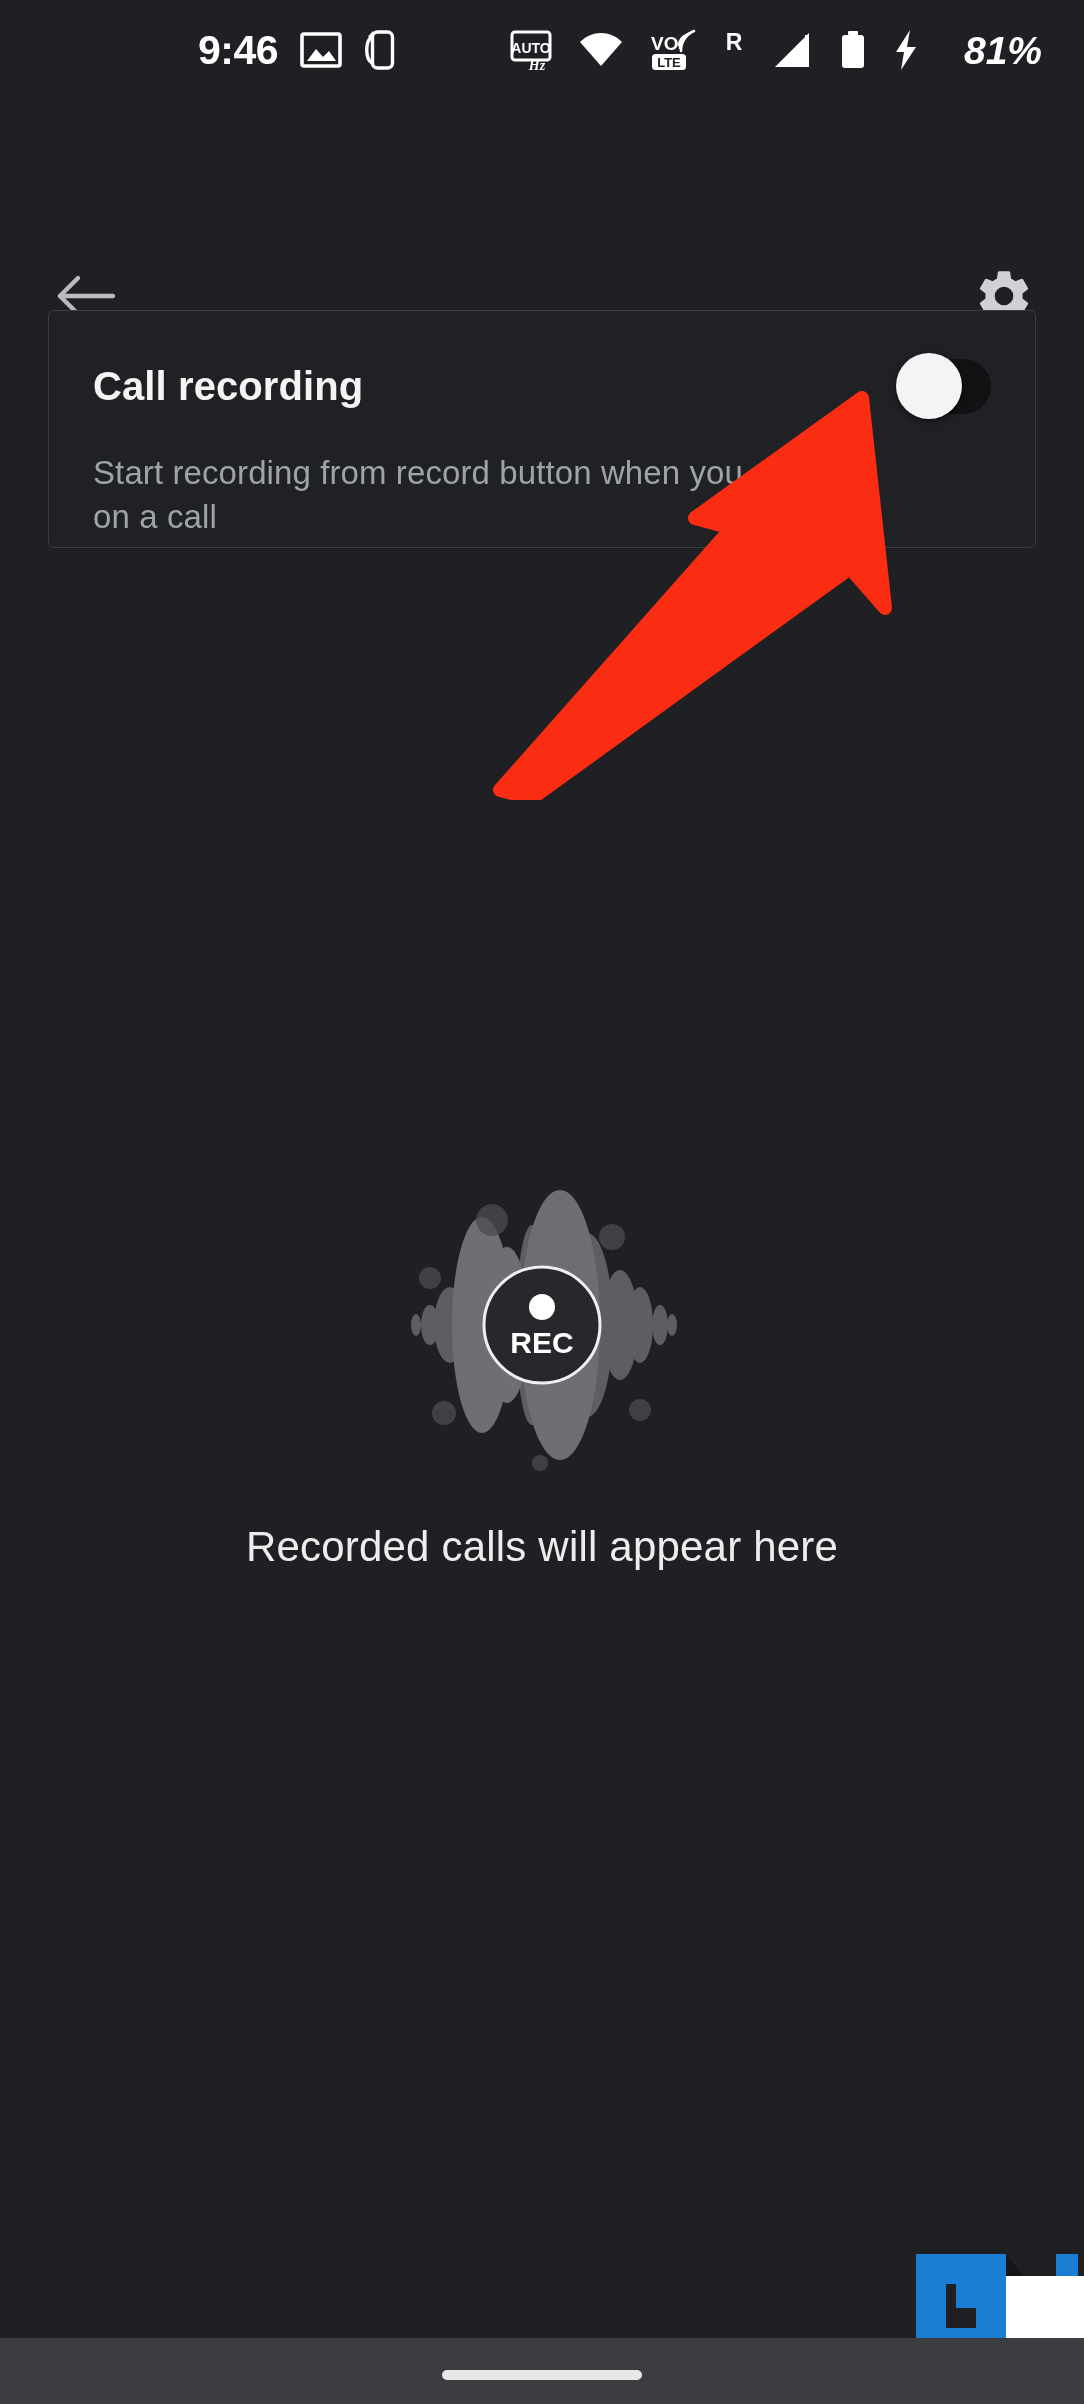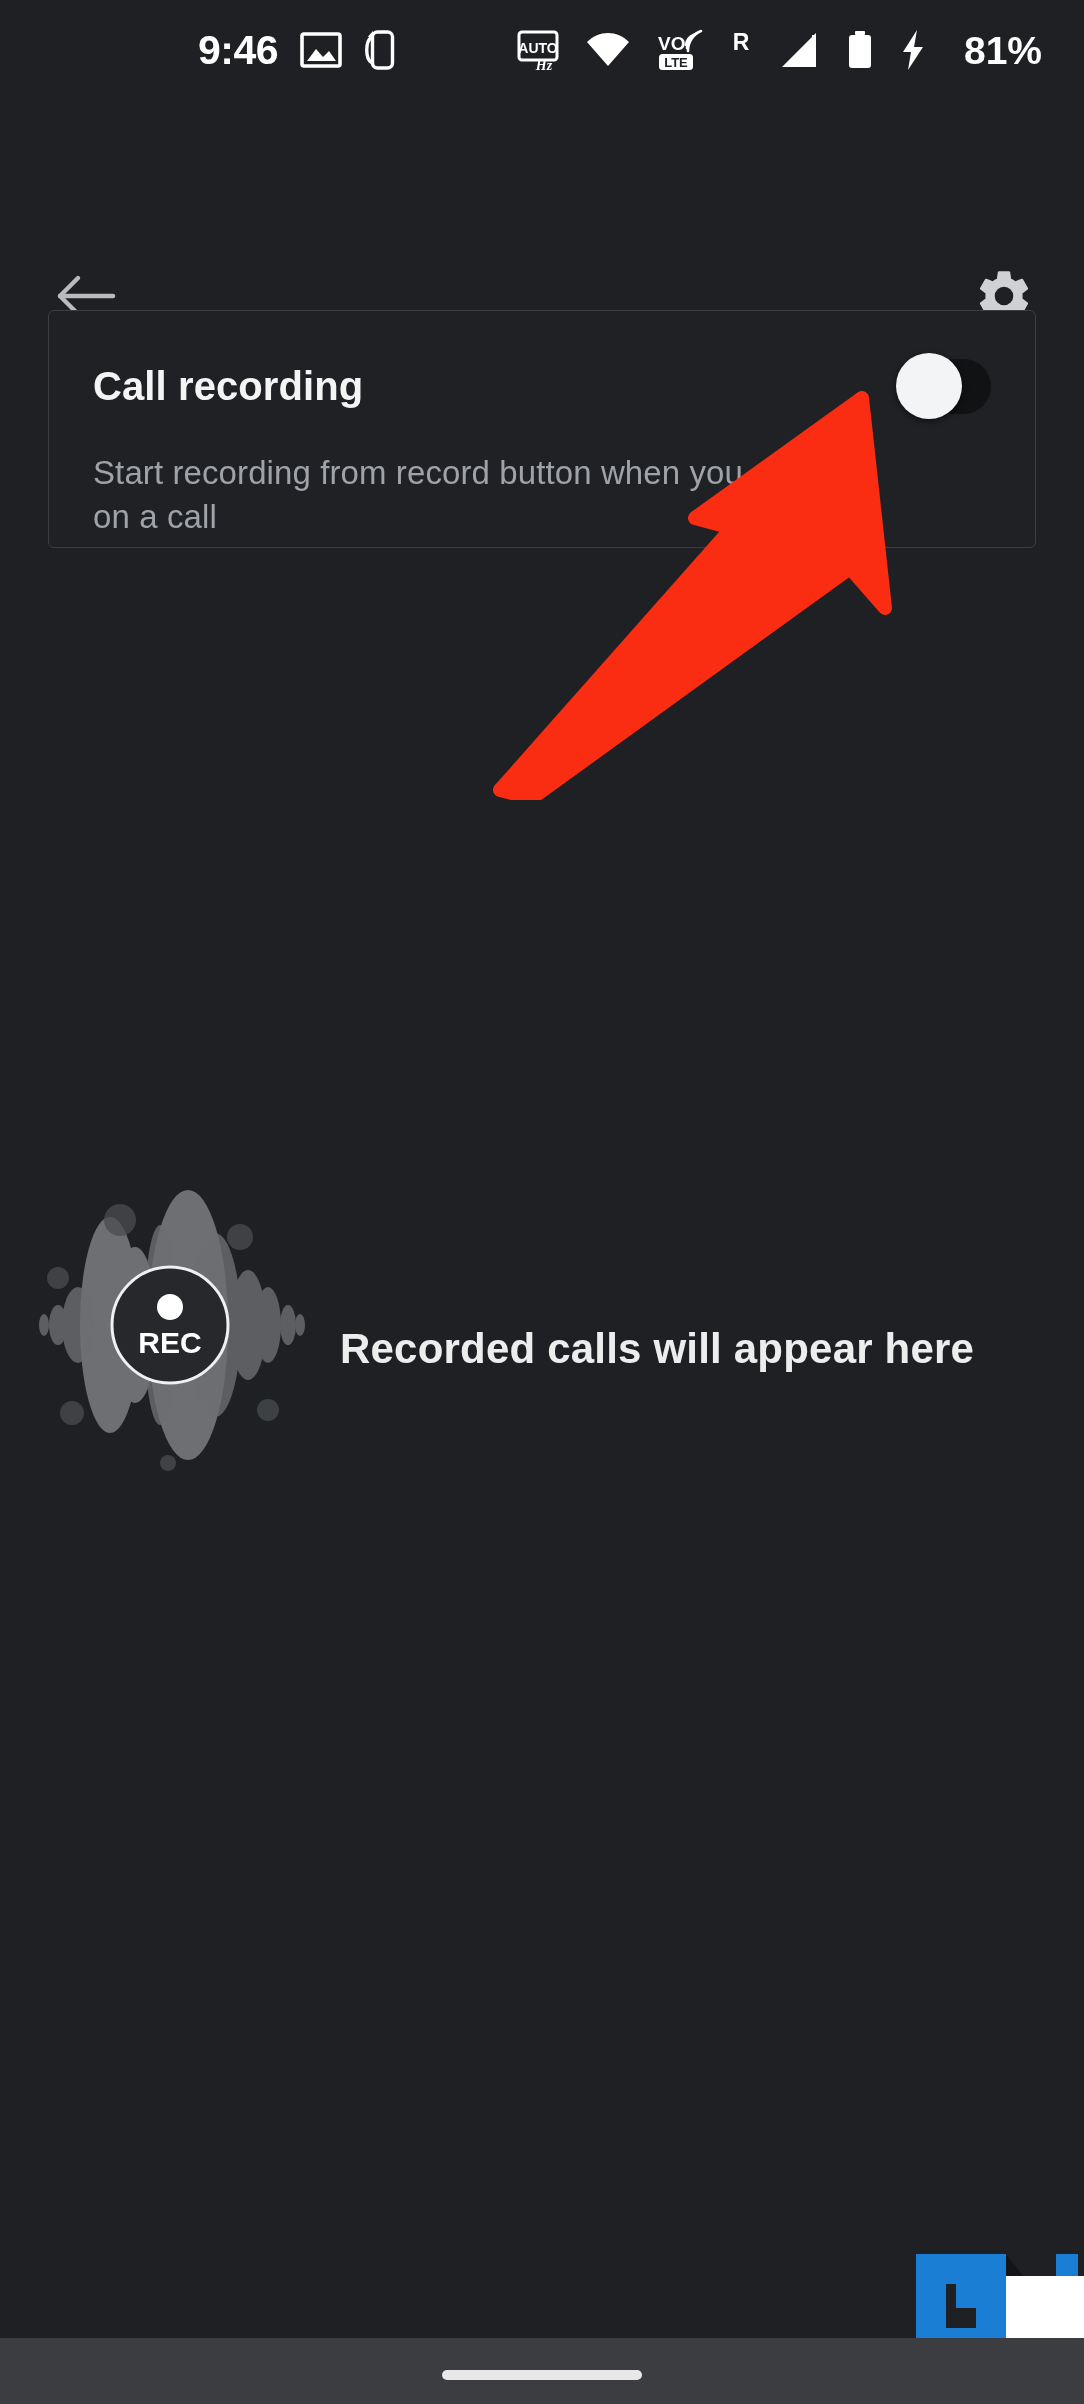--- a/index.html
+++ b/index.html
@@ -37,7 +37,8 @@
   }
   #battery-percent {
     font-size:39px; font-weight:700; color:#ffffff; line-height:1;
-    margin-left:13px;
+    margin-left:20px;
+    font-style:italic;
   }
   .sb-ico { display:block; }
 

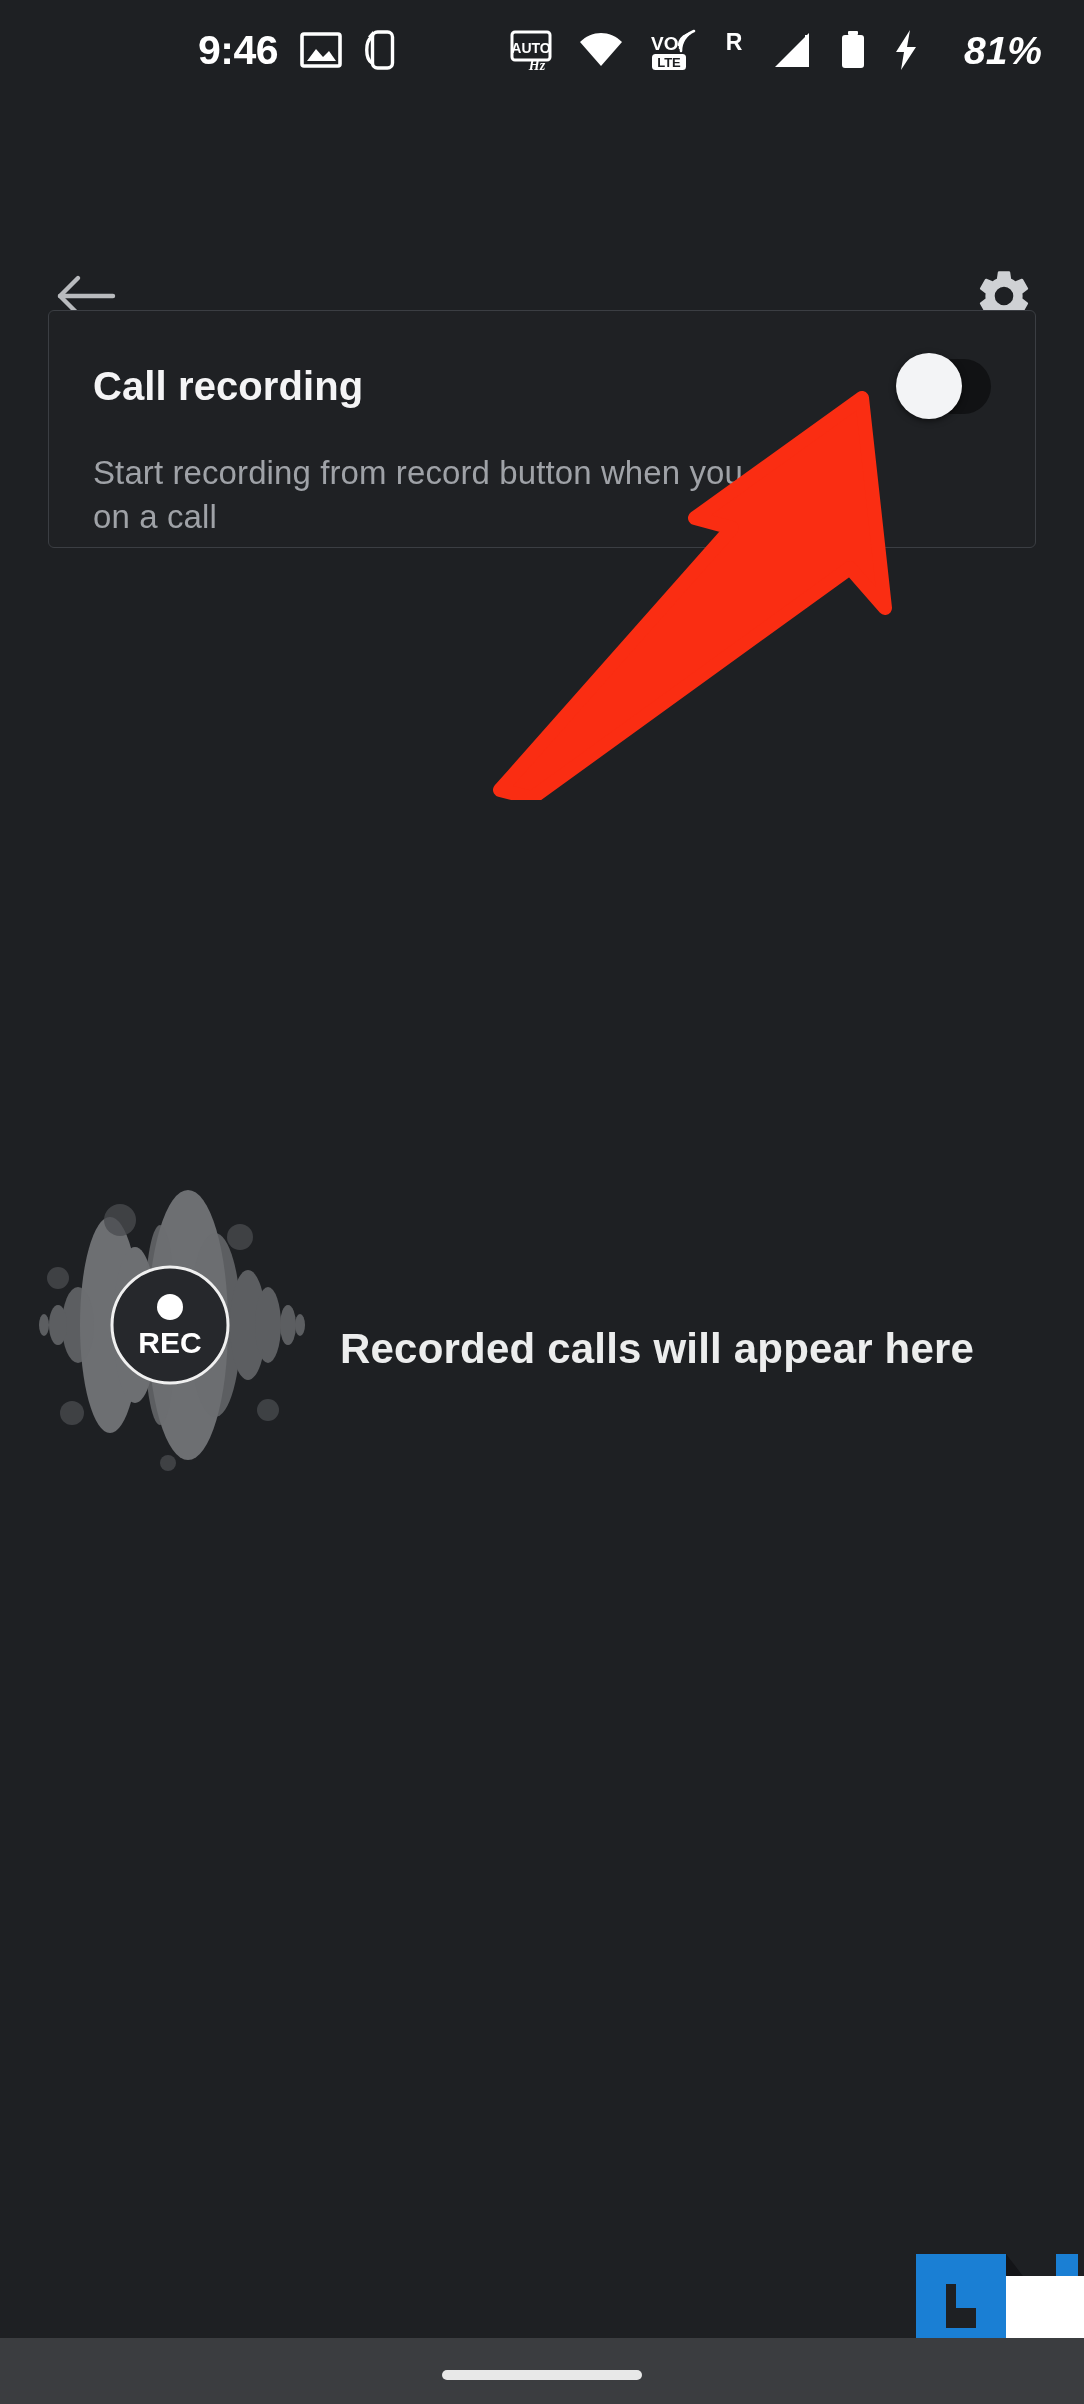--- a/index.html
+++ b/index.html
@@ -118,7 +118,7 @@
   #empty-state {
     position:absolute; left:0; top:1175px;
     width:1084px;
-    display:flex; flex-direction:row; align-items:center;
+    display:flex; flex-direction:column; align-items:center;
   }
   #waveform-graphic { display:block; }
   #empty-state-text {

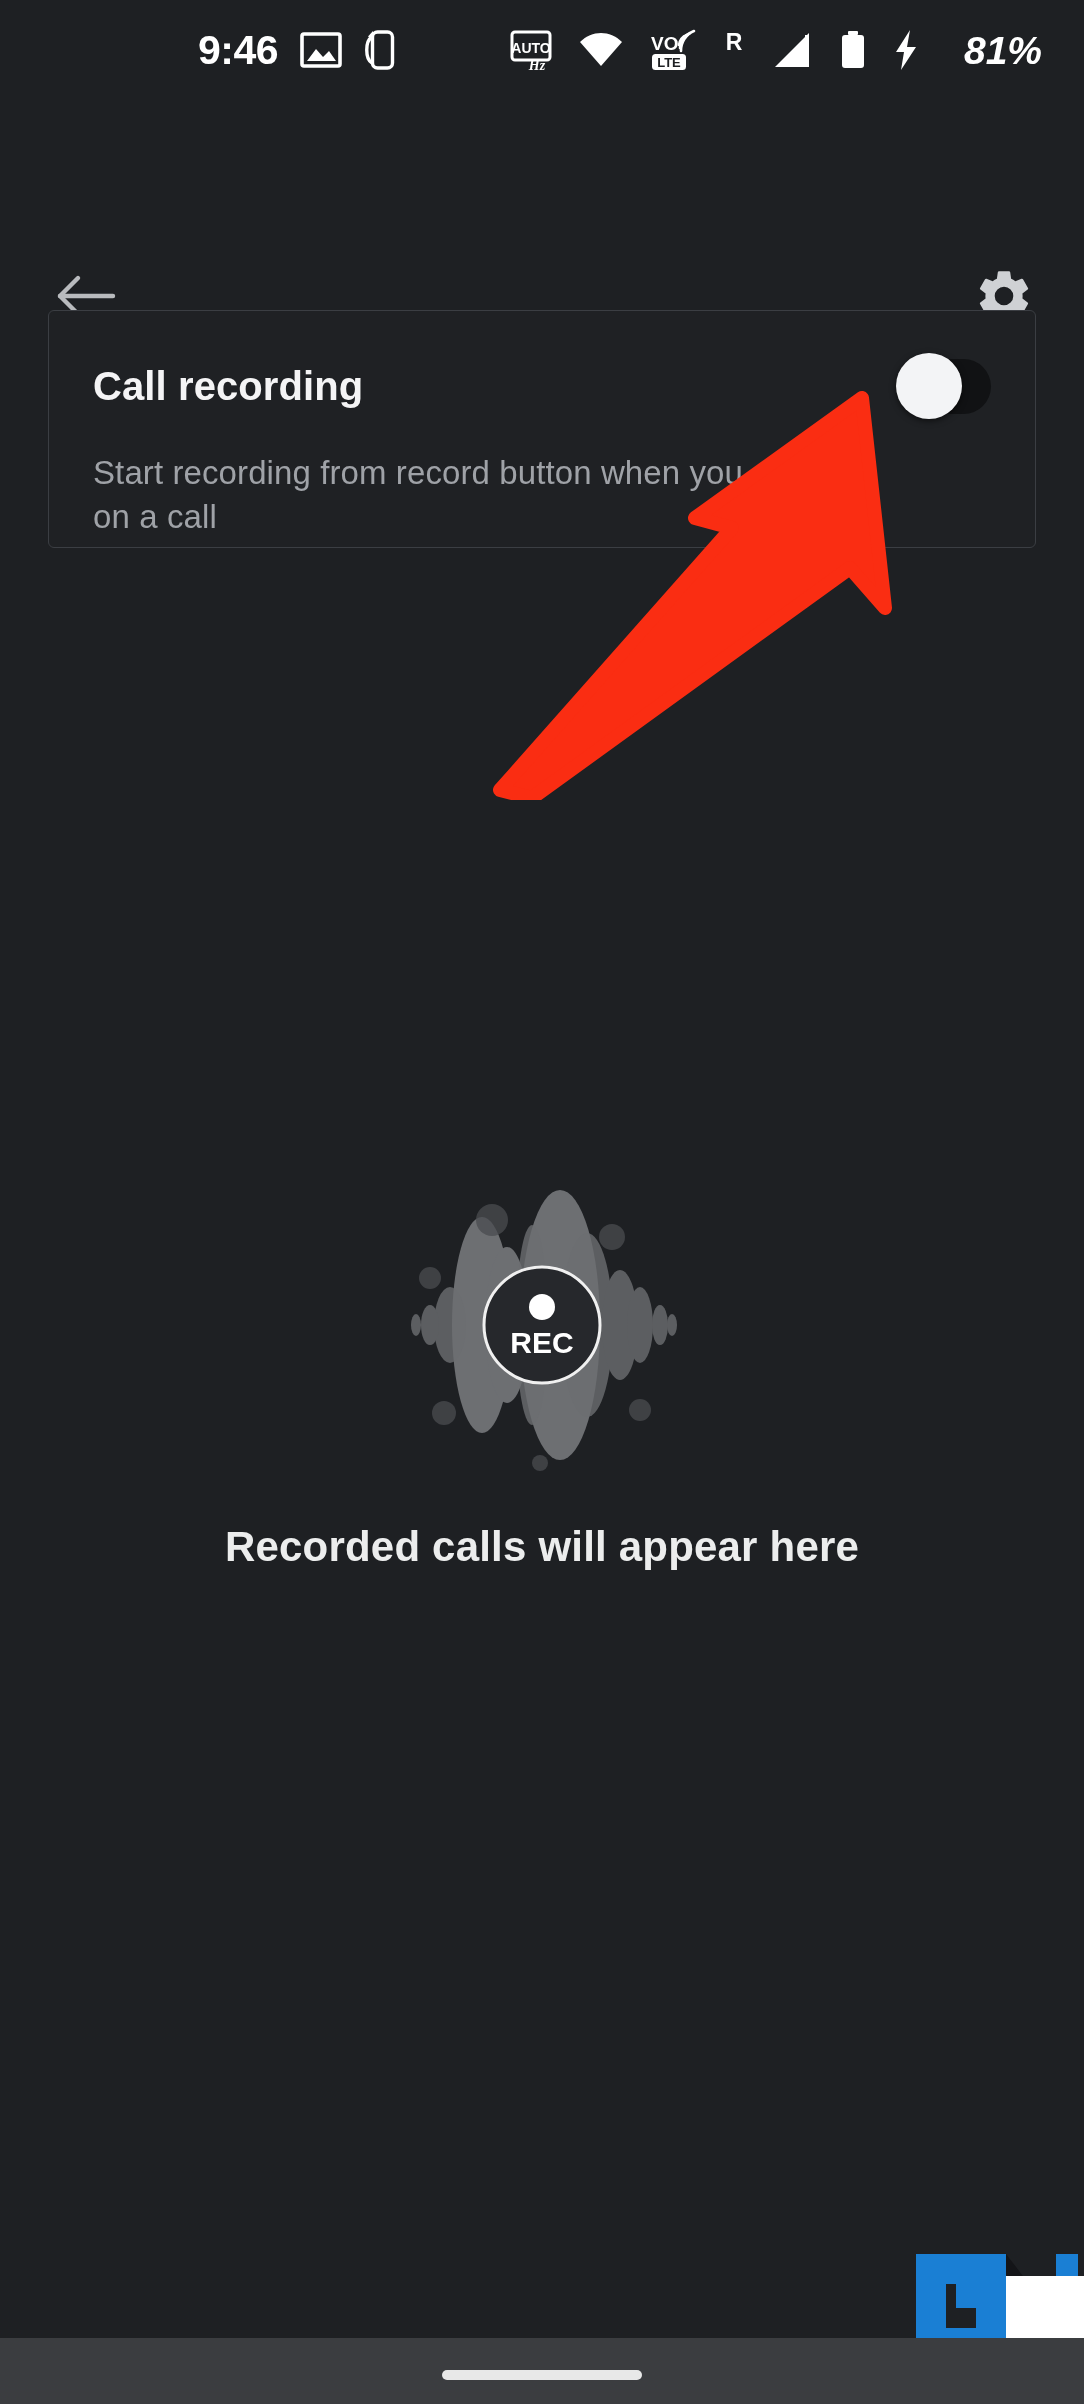--- a/index.html
+++ b/index.html
@@ -123,7 +123,7 @@
   #waveform-graphic { display:block; }
   #empty-state-text {
     margin-top:44px;
-    font-size:42px; font-weight:700; color:#eceded;
+    font-size:42px; font-weight:400; color:#eceded;
     letter-spacing:0.2px;
   }
 

